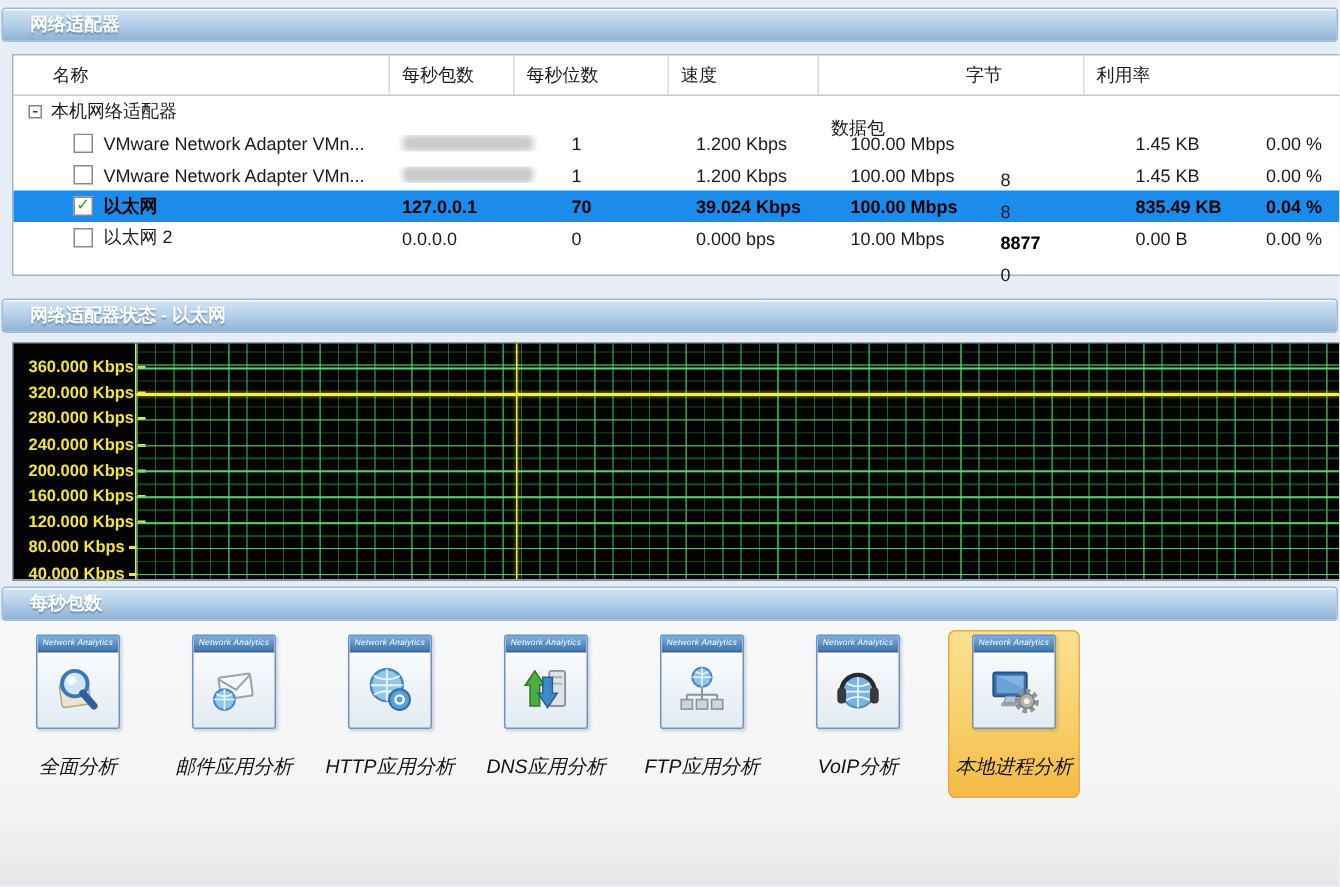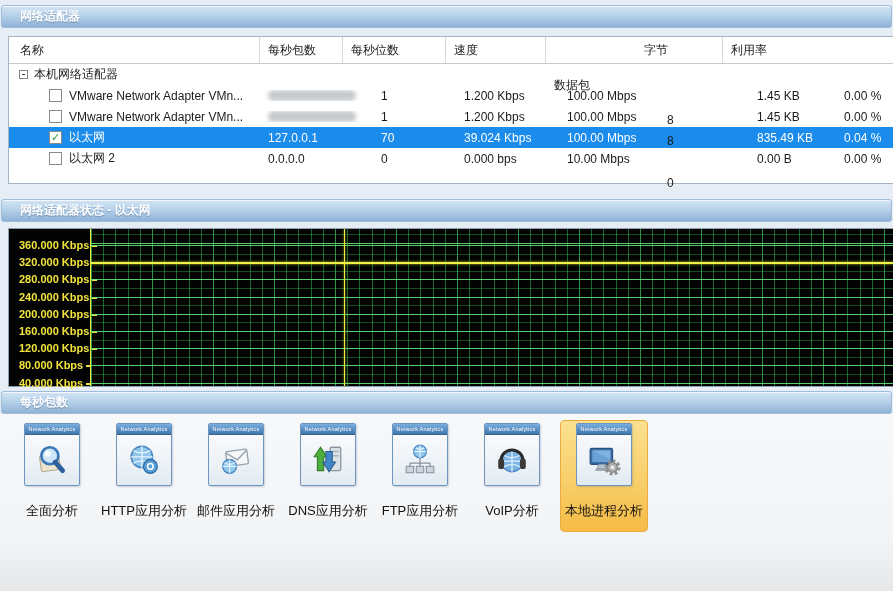--- a/index.html
+++ b/index.html
@@ -29,7 +29,7 @@
   .th:last-child { border-right:none; }
   .c0{width:251px;} .c1{width:113px;} .c2{width:83px;} .c3{width:103px;}
   .c4{width:100px;} .c5{width:90px;margin-top:48px;} .c6{width:87px;} .c7{flex:1;}
-  .thead .c0{ padding-left:11px; }
+  .thead .c0{ padding-left:26px; }
   .trow { display:flex; height:21px; align-items:center; }
   .trow .cell { padding-left:8px; overflow:hidden; white-space:nowrap; display:flex; align-items:center; }
   .trow.selected { background:#1b8ceb; color:#ffffff; }

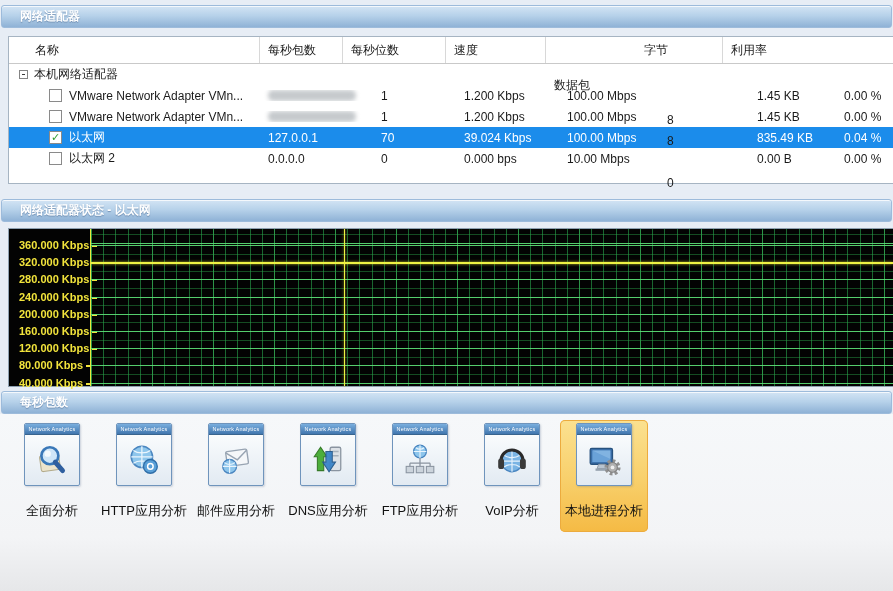--- a/index.html
+++ b/index.html
@@ -32,7 +32,7 @@
   .thead .c0{ padding-left:26px; }
   .trow { display:flex; height:21px; align-items:center; }
   .trow .cell { padding-left:8px; overflow:hidden; white-space:nowrap; display:flex; align-items:center; }
-  .trow.selected { background:#1b8ceb; color:#ffffff; }
+  .trow.selected { background:#1b8ceb; color:#000000;font-weight:bold; }
   .group-row { display:flex; align-items:center; height:21px; padding-left:10px; }
   .exp { width:9px; height:9px; border:1px solid #848484; background:#fff; position:relative; margin-right:6px; flex:none; }
   .exp::after { content:""; position:absolute; left:2px; right:2px; top:3px; height:1px; background:#3a3a3a; }

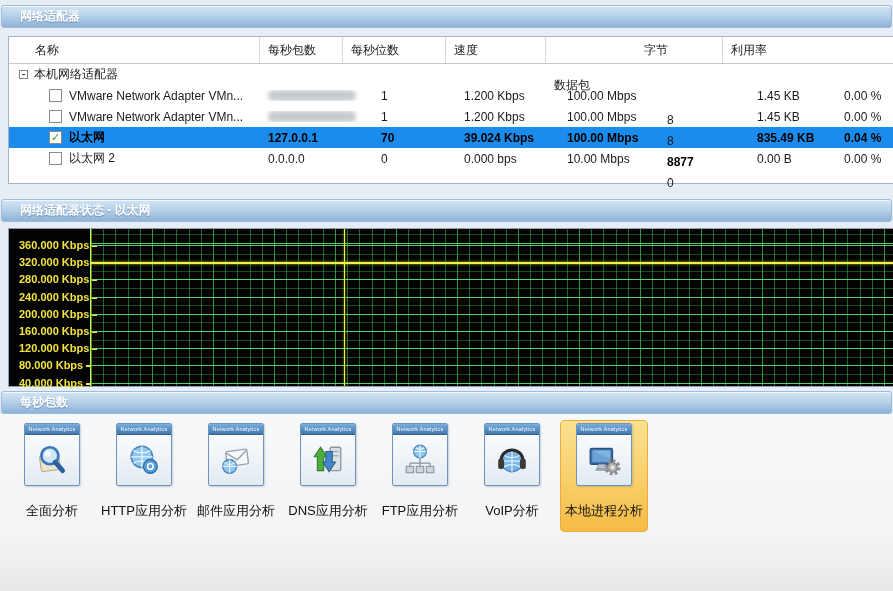--- a/index.html
+++ b/index.html
@@ -72,7 +72,7 @@
   
   .p3-body { position:absolute; left:0; right:0; top:414px; bottom:0;
     background:linear-gradient(to bottom,#f6f8fa 0%,#f3f4f6 70%,#e6e7e9 100%); }
-  .icons-row { position:absolute; left:8px; top:6px; display:flex; gap:4px; }
+  .icons-row { position:absolute; left:8px; top:6px; display:flex; gap:16px;font-style:italic; }
   .aitem { width:88px; padding:3px 0 12px; border-radius:5px; display:flex; flex-direction:column; align-items:center; }
   .aitem.selected {
     background:linear-gradient(to bottom,#fbe190 0%,#f8cf6a 55%,#f5ba44 100%);

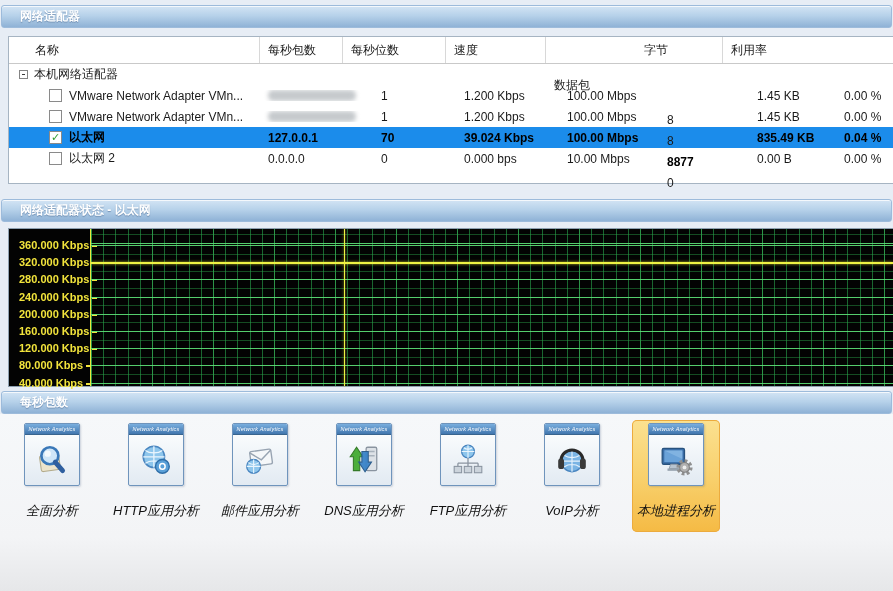--- a/index.html
+++ b/index.html
@@ -227,21 +227,6 @@
           <div class="tile-badge">Network Analytics</div>
           <div class="tile-icon">
             <svg width="34" height="34" viewBox="0 0 32 32">
-              <circle cx="14" cy="13" r="10" fill="#8ec6ec" stroke="#4a86c0" stroke-width="1.5"></circle>
-              <path d="M4 13 h20 M14 3 v20 M6 7 c4 3 12 3 16 0 M6 19 c4 -3 12 -3 16 0" stroke="#eaf5fd" stroke-width="1.2" fill="none"></path>
-              <circle cx="22" cy="22" r="6.5" fill="#5aa0d8" stroke="#2f6ea8" stroke-width="1.3"></circle>
-              <circle cx="22" cy="22" r="2.6" fill="none" stroke="#ffffff" stroke-width="1.4"></circle>
-            </svg>
-          </div>
-        </div>
-        <div class="alabel">HTTP应用分析</div>
-      </div>
-
-      <div class="aitem">
-        <div class="tile">
-          <div class="tile-badge">Network Analytics</div>
-          <div class="tile-icon">
-            <svg width="34" height="34" viewBox="0 0 32 32">
               <g transform="rotate(-8 16 14)">
                 <rect x="7" y="7" width="20" height="14" rx="1.5" fill="#f5f7f9" stroke="#98a4b2" stroke-width="1.3"></rect>
                 <path d="M7 8 l10 8 10 -8" fill="none" stroke="#98a4b2" stroke-width="1.3"></path>
@@ -252,6 +237,21 @@
           </div>
         </div>
         <div class="alabel">邮件应用分析</div>
+      </div>
+
+      <div class="aitem">
+        <div class="tile">
+          <div class="tile-badge">Network Analytics</div>
+          <div class="tile-icon">
+            <svg width="34" height="34" viewBox="0 0 32 32">
+              <circle cx="14" cy="13" r="10" fill="#8ec6ec" stroke="#4a86c0" stroke-width="1.5"></circle>
+              <path d="M4 13 h20 M14 3 v20 M6 7 c4 3 12 3 16 0 M6 19 c4 -3 12 -3 16 0" stroke="#eaf5fd" stroke-width="1.2" fill="none"></path>
+              <circle cx="22" cy="22" r="6.5" fill="#5aa0d8" stroke="#2f6ea8" stroke-width="1.3"></circle>
+              <circle cx="22" cy="22" r="2.6" fill="none" stroke="#ffffff" stroke-width="1.4"></circle>
+            </svg>
+          </div>
+        </div>
+        <div class="alabel">HTTP应用分析</div>
       </div>
 
       <div class="aitem">

